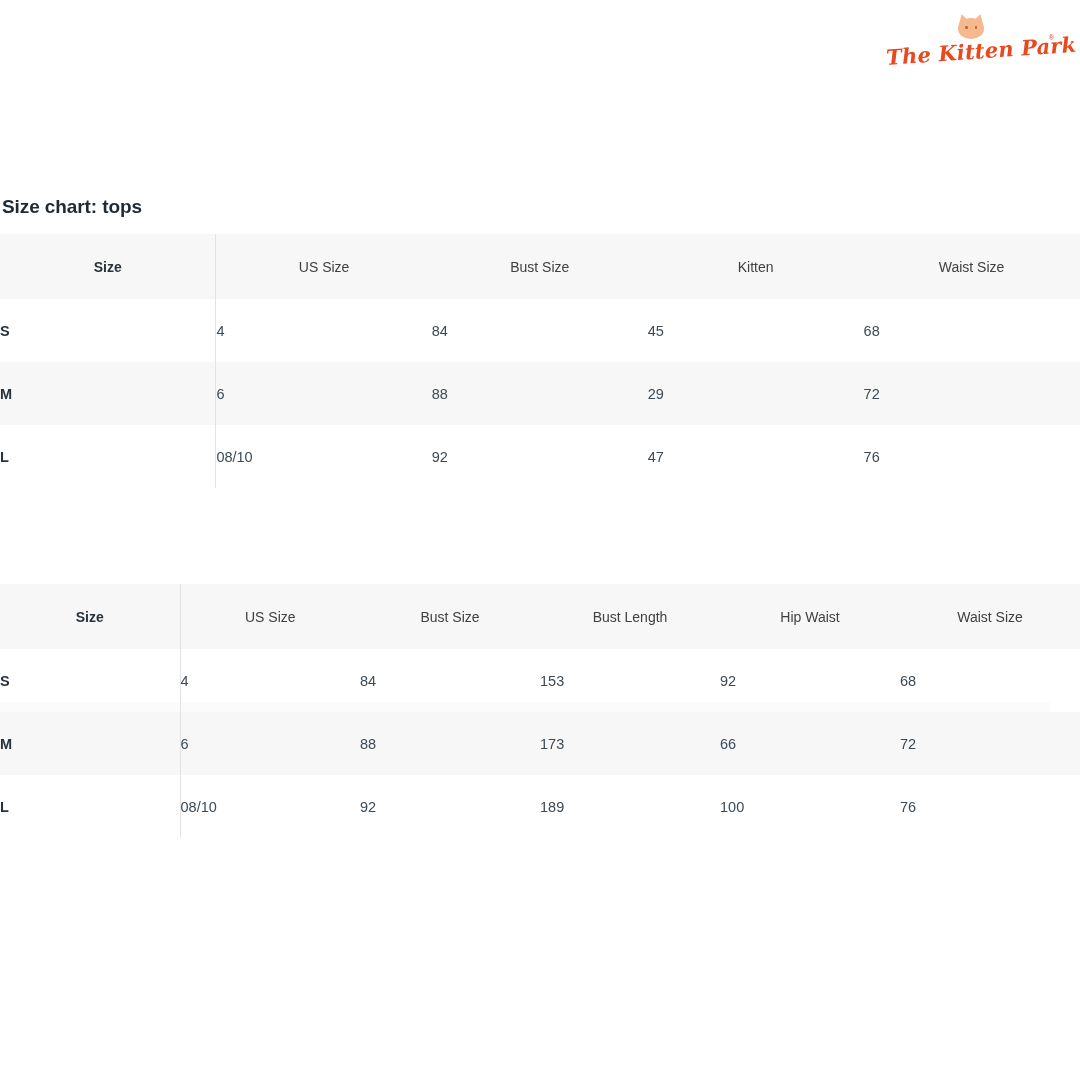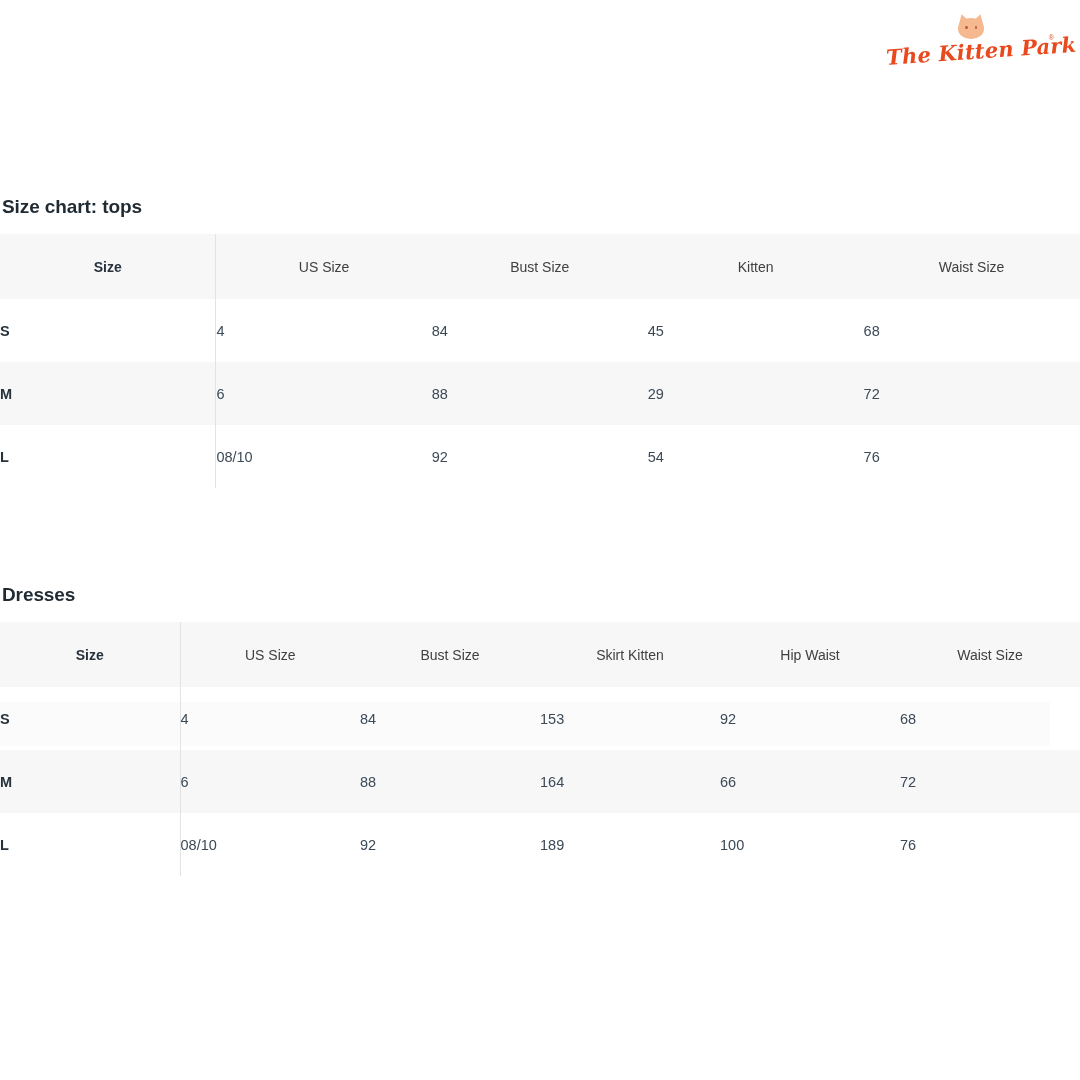--- a/index.html
+++ b/index.html
@@ -205,7 +205,7 @@
         <td>L</td>
         <td>08/10</td>
         <td>92</td>
-        <td>54</td>
+        <td>47</td>
         <td>76</td>
       </tr>
     </tbody>

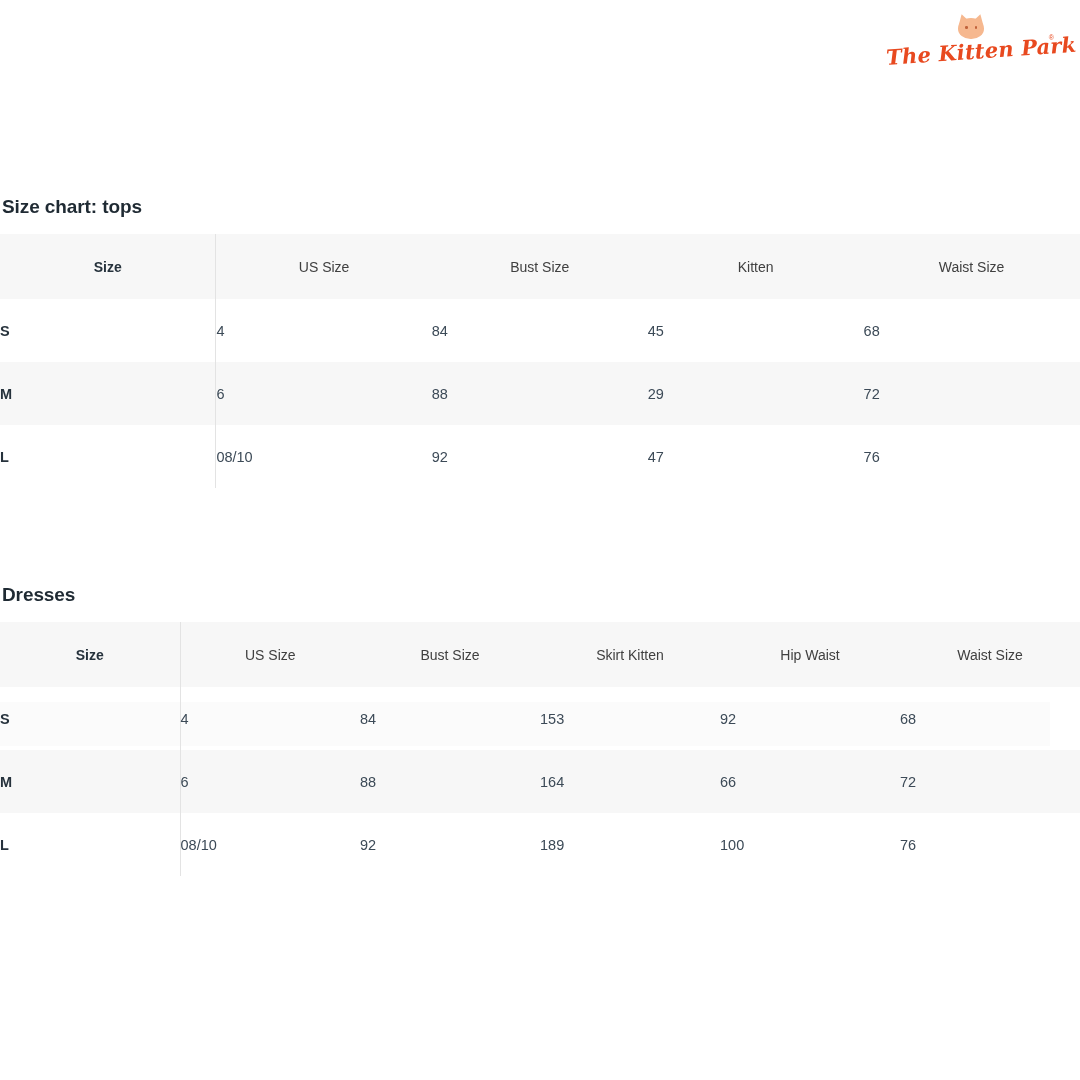--- a/index.html
+++ b/index.html
@@ -215,7 +215,6 @@
 </div>
 
 <div id="dresses-section">
-  <h2 class="section-title">Dresses</h2>
   <table class="size-table">
     <thead>
       <tr>

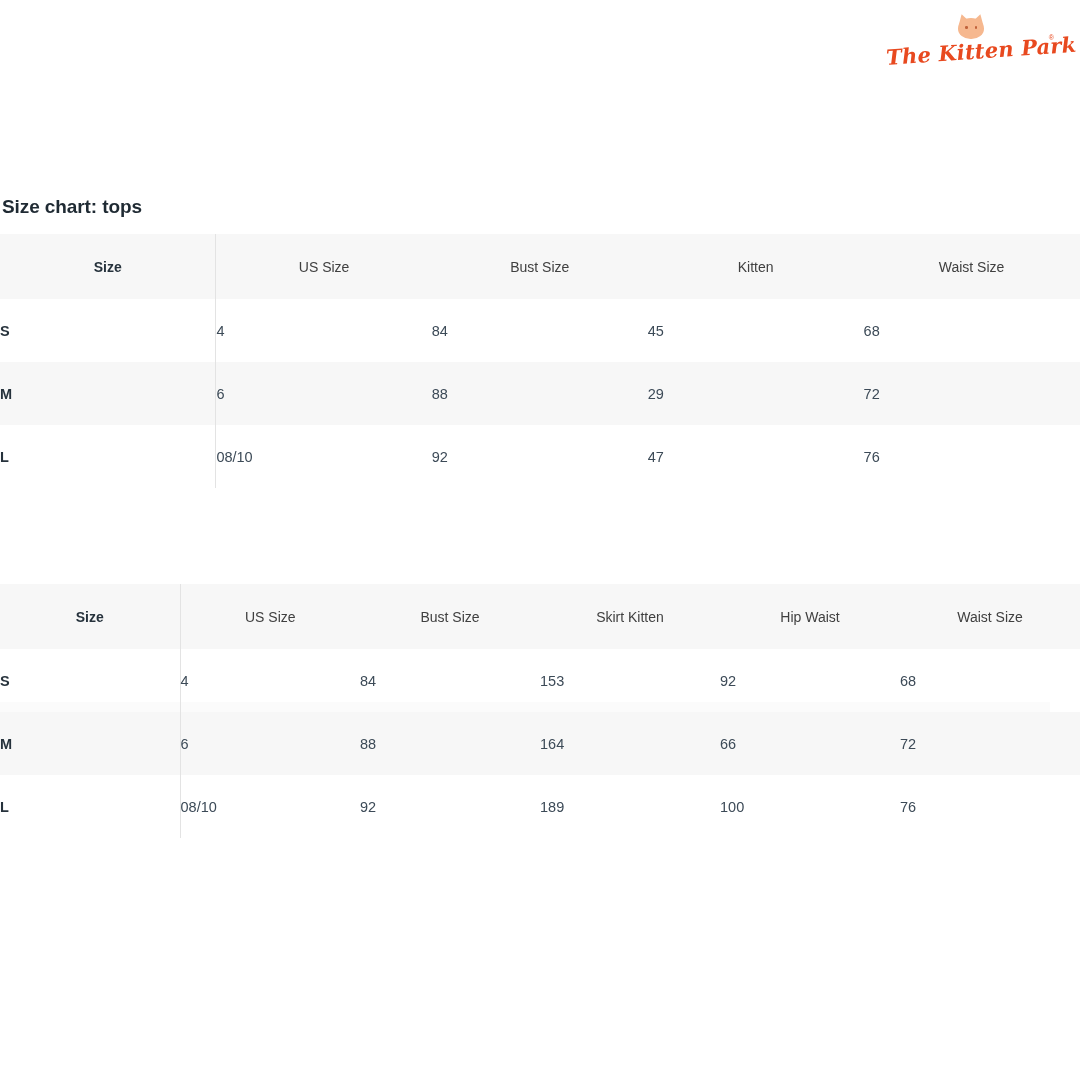--- a/index.html
+++ b/index.html
@@ -221,7 +221,7 @@
         <th>Size</th>
         <th>US Size</th>
         <th>Bust Size</th>
-        <th>Skirt Kitten</th>
+        <th>Bust Length</th>
         <th>Hip Waist</th>
         <th>Waist Size</th>
       </tr>

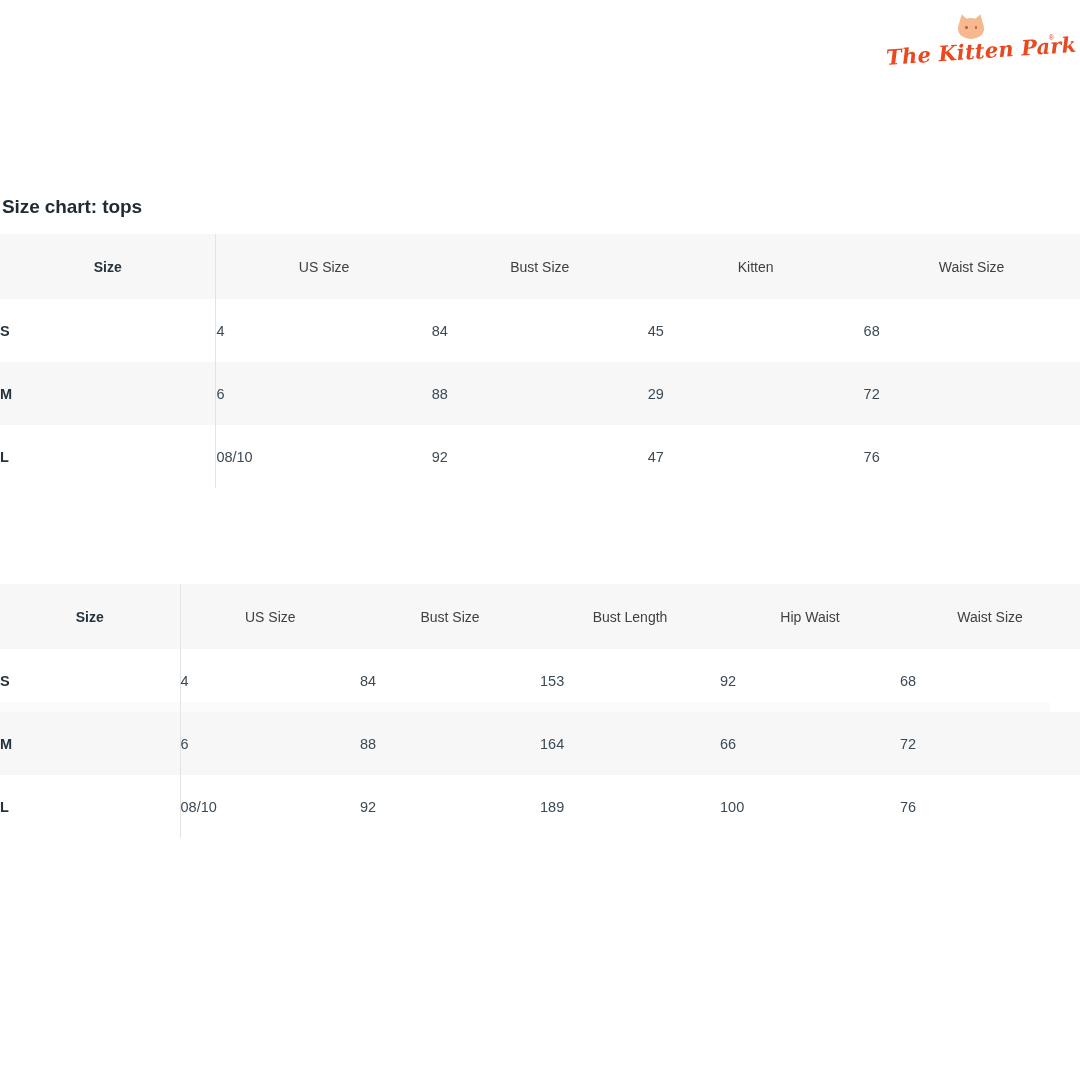--- a/index.html
+++ b/index.html
@@ -239,7 +239,7 @@
         <td>M</td>
         <td>6</td>
         <td>88</td>
-        <td>164</td>
+        <td>173</td>
         <td>66</td>
         <td>72</td>
       </tr>

